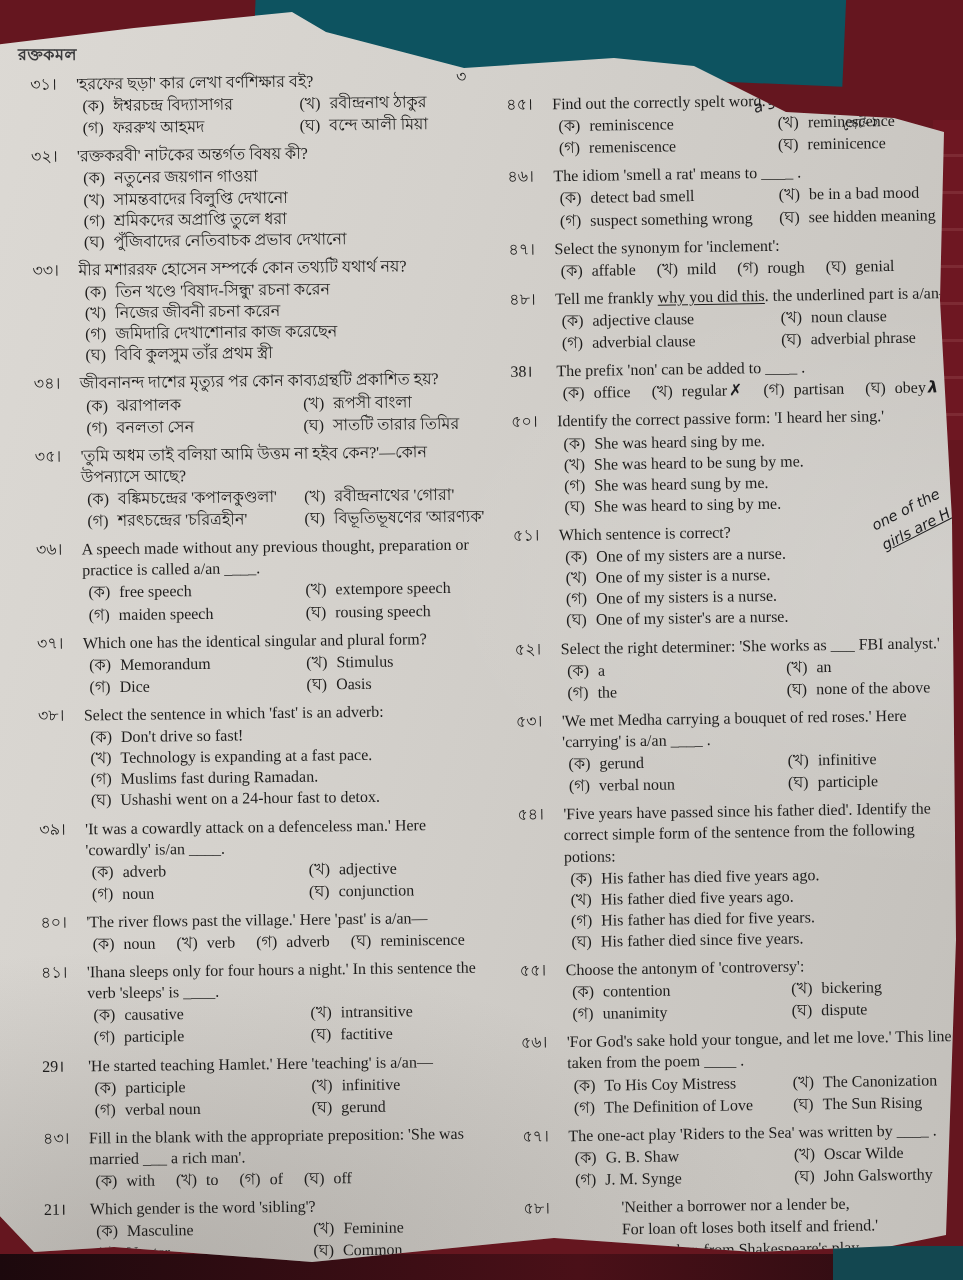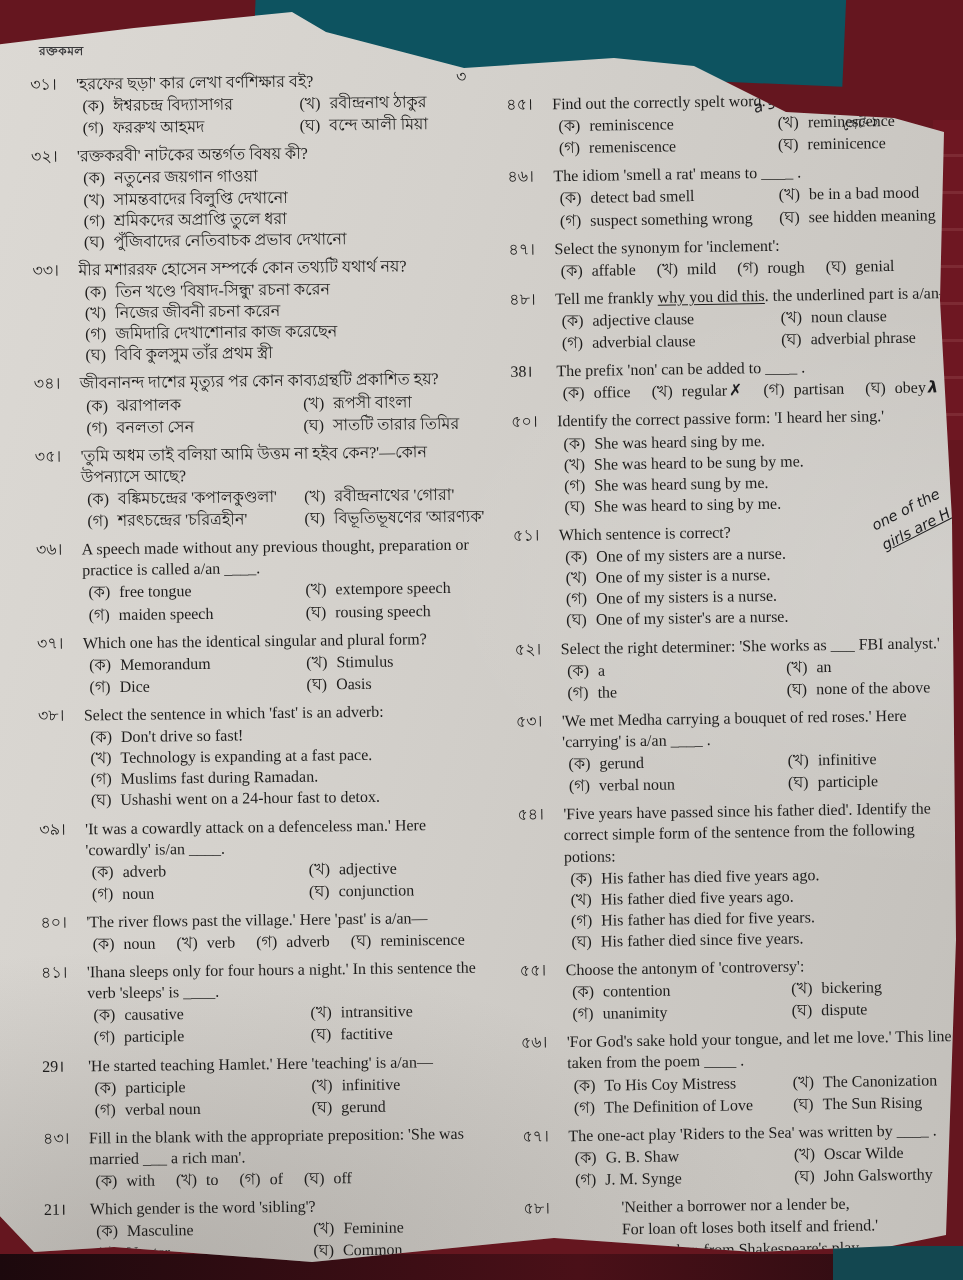--- a/index.html
+++ b/index.html
@@ -23,8 +23,8 @@
       962px 940px,952px 1235px,898px 1246px,760px 1252px,560px 1238px,
       318px 1262px,120px 1247px,40px 1252px,0 1210px);}
 
-  .stamp{position:absolute;left:45px;top:42px;font-family:Liberation Serif, serif;
-    font-weight:bold;font-size:12px;color:#3a3a3c;filter:blur(.7px);letter-spacing:.5px;}
+  .stamp{position:absolute;left:24px;top:42px;font-family:Liberation Serif, serif;
+    font-weight:bold;font-size:16px;color:#3a3a3c;filter:blur(.7px);letter-spacing:.5px;}
   .pageno{position:absolute;left:462px;top:64px;font-size:16px;color:#222;}
 
   .hand{font-family:"DejaVu Sans",sans-serif;font-style:italic;color:#1d1d1f;}

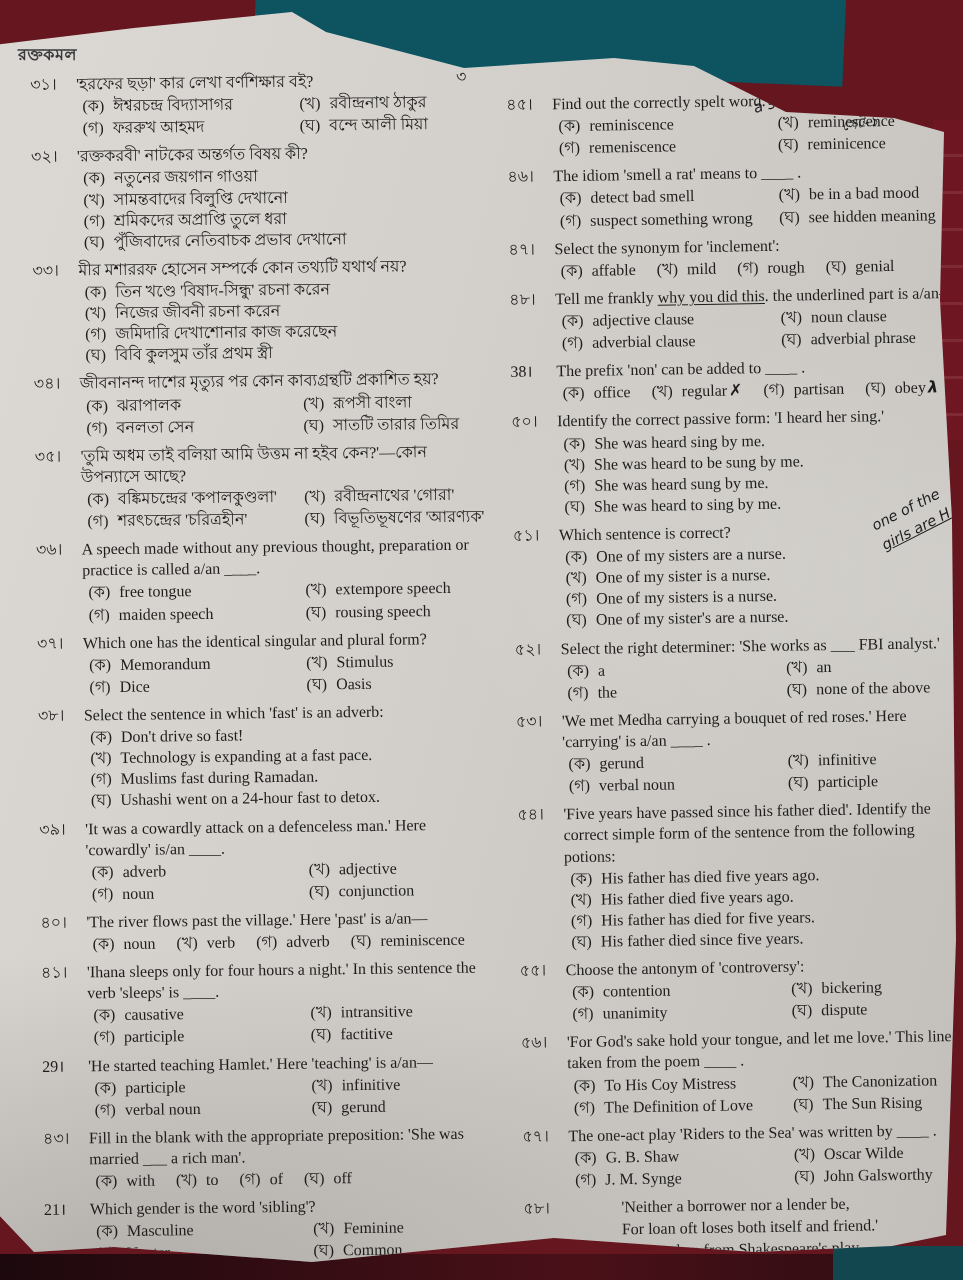--- a/index.html
+++ b/index.html
@@ -140,7 +140,7 @@
         <div class="qbody">
           <div class="qtext">A speech made without any previous thought, preparation or practice is called a/an ____.</div>
           <div class="opts grid">
-            <span class="opt"><span class="klabel">(ক)</span><span class="otext">free tongue</span></span>
+            <span class="opt"><span class="klabel">(ক)</span><span class="otext">free speech</span></span>
             <span class="opt"><span class="klabel">(খ)</span><span class="otext">extempore speech</span></span>
             <span class="opt"><span class="klabel">(গ)</span><span class="otext">maiden speech</span></span>
             <span class="opt"><span class="klabel">(ঘ)</span><span class="otext">rousing speech</span></span>

